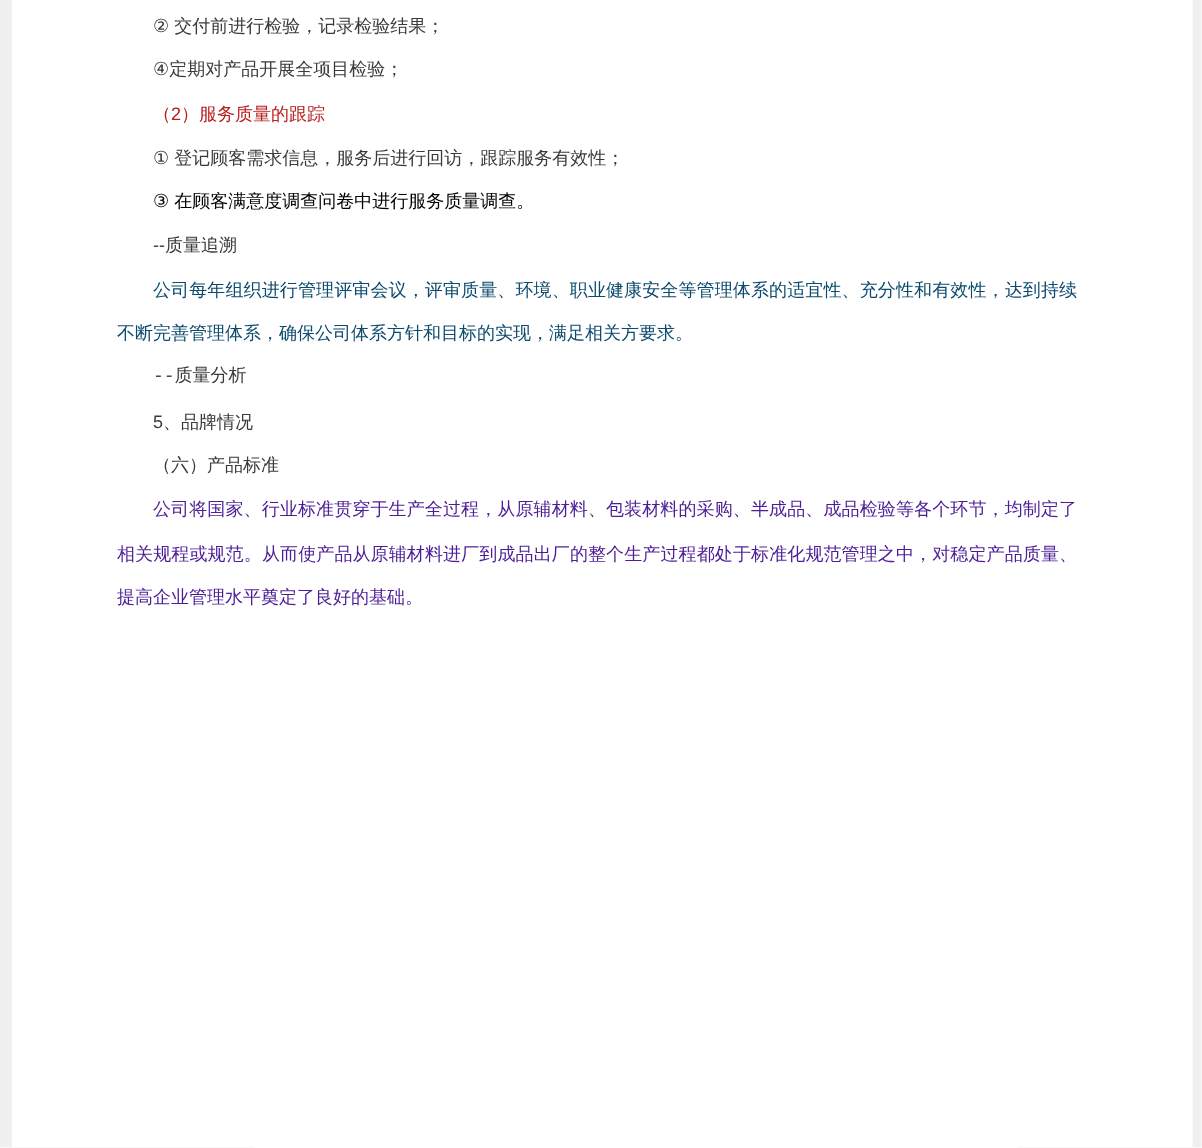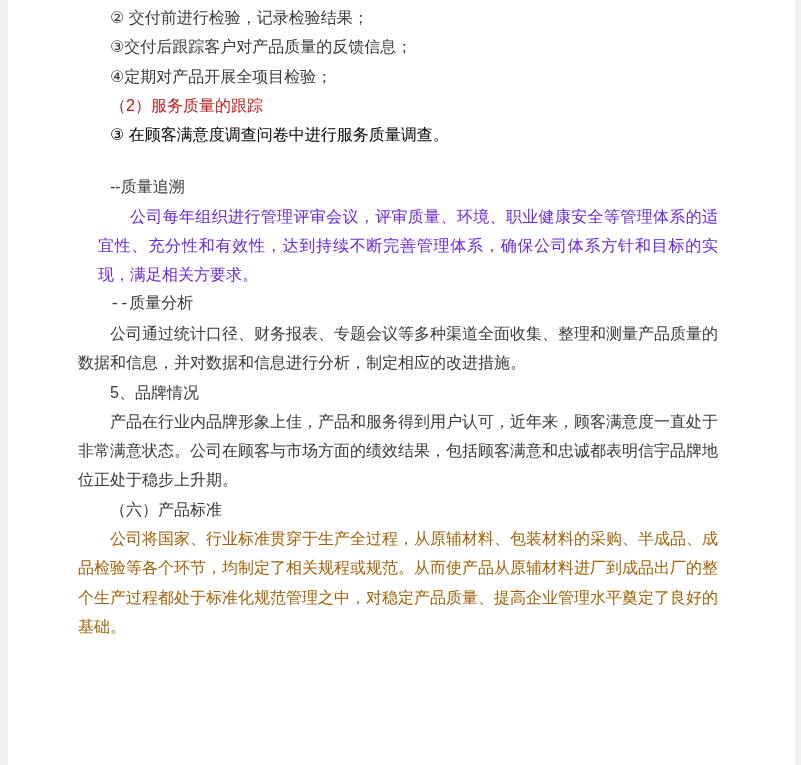--- a/index.html
+++ b/index.html
@@ -24,7 +24,7 @@
   .doc-body p {
     margin: 0;
     padding: 0;
-    font-size: 16px;
+    font-size: 12px;
     line-height: 29.3px;
     color: #3a3a3a;
     text-indent: 2em;

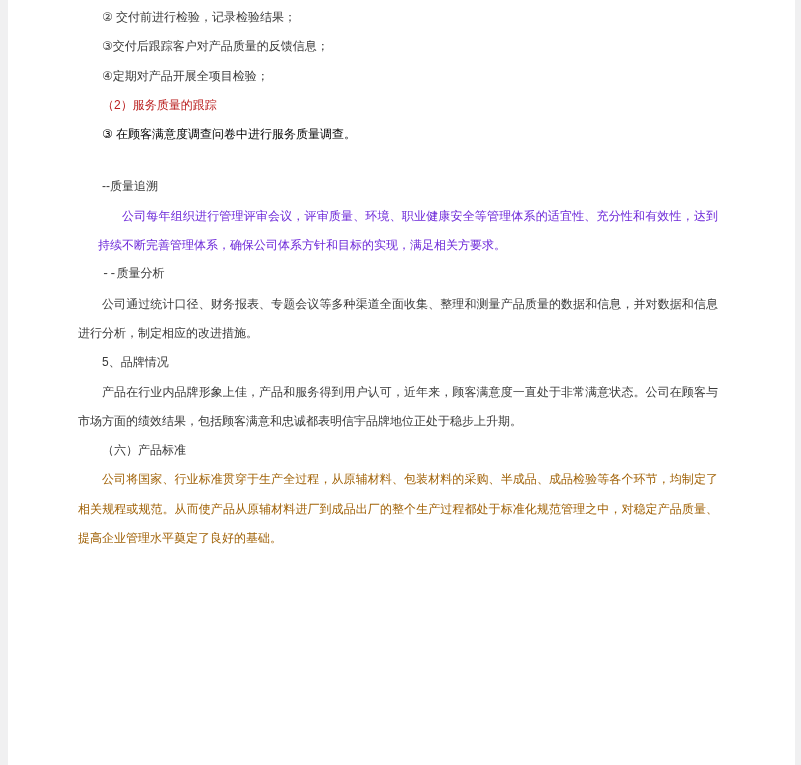--- a/index.html
+++ b/index.html
@@ -40,7 +40,6 @@
   <div class="doc-body" id="doc-body">
 
   <p style="color: rgb(58, 58, 58);">② 交付前进行检验，记录检验结果；</p>
-      <p style="color: rgb(58, 58, 58);">③交付后跟踪客户对产品质量的反馈信息；</p>
       <p style="color: rgb(58, 58, 58);">④定期对产品开展全项目检验；</p>
       <p style="color: #b91c1c;">（2）服务质量的跟踪</p>
       <p style="color: #000000;">③ 在顾客满意度调查问卷中进行服务质量调查。</p>

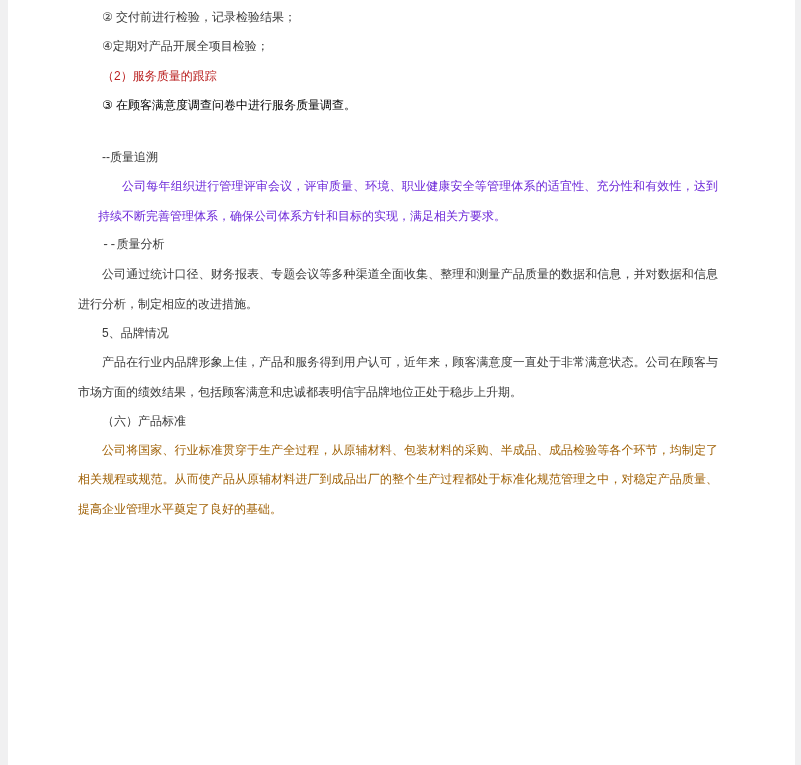--- a/index.html
+++ b/index.html
@@ -42,6 +42,7 @@
   <p style="color: rgb(58, 58, 58);">② 交付前进行检验，记录检验结果；</p>
       <p style="color: rgb(58, 58, 58);">④定期对产品开展全项目检验；</p>
       <p style="color: #b91c1c;">（2）服务质量的跟踪</p>
+      <p style="color: rgb(58, 58, 58);">① 登记顾客需求信息，服务后进行回访，跟踪服务有效性；</p>
       <p style="color: #000000;">③ 在顾客满意度调查问卷中进行服务质量调查。</p>
       <p style="color: rgb(58, 58, 58); margin-top: 23px;">--质量追溯</p>
       <p style="color: #6d28d9; margin-left: 20px;">公司每年组织进行管理评审会议，评审质量、环境、职业健康安全等管理体系的适宜性、充分性和有效性，达到持续不断完善管理体系，确保公司体系方针和目标的实现，满足相关方要求。</p>

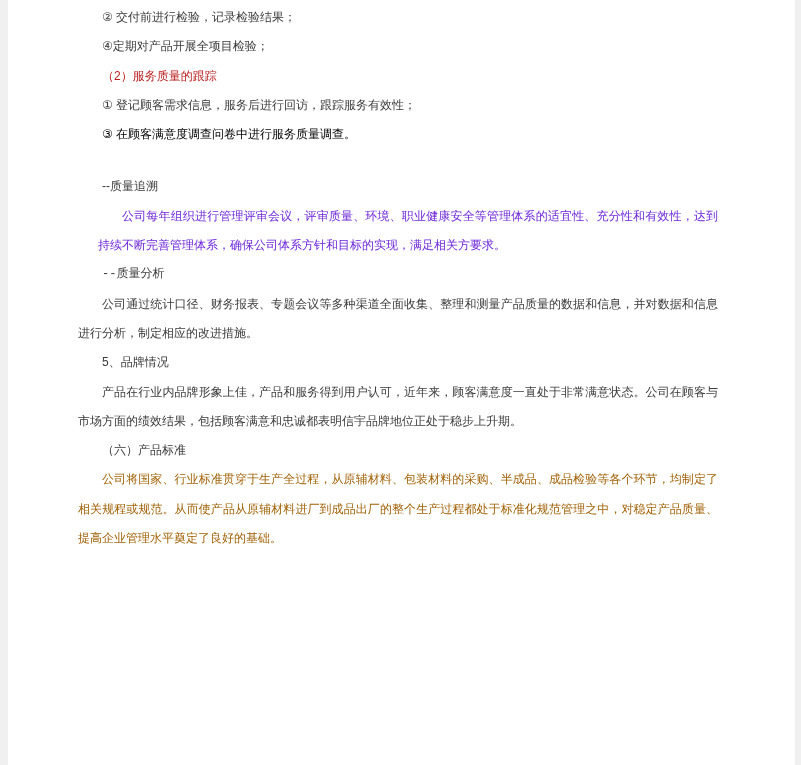--- a/index.html
+++ b/index.html
@@ -44,7 +44,7 @@
       <p style="color: #b91c1c;">（2）服务质量的跟踪</p>
       <p style="color: rgb(58, 58, 58);">① 登记顾客需求信息，服务后进行回访，跟踪服务有效性；</p>
       <p style="color: #000000;">③ 在顾客满意度调查问卷中进行服务质量调查。</p>
-      <p style="color: rgb(58, 58, 58); margin-top: 23px;">--质量追溯</p>
+      <p style="color: rgb(58, 58, 58);">--质量追溯</p>
       <p style="color: #6d28d9; margin-left: 20px;">公司每年组织进行管理评审会议，评审质量、环境、职业健康安全等管理体系的适宜性、充分性和有效性，达到持续不断完善管理体系，确保公司体系方针和目标的实现，满足相关方要求。</p>
       <p style="color: rgb(58, 58, 58); font-family: Liberation Mono, monospace;">--质量分析</p>
       <p style="color: rgb(58, 58, 58);">公司通过统计口径、财务报表、专题会议等多种渠道全面收集、整理和测量产品质量的数据和信息，并对数据和信息进行分析，制定相应的改进措施。</p>

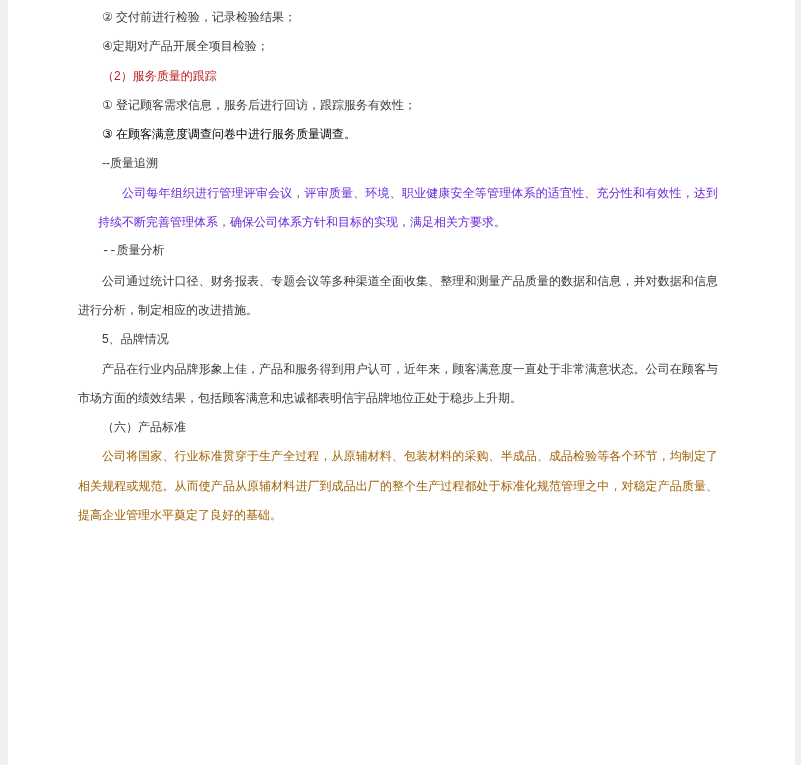--- a/index.html
+++ b/index.html
@@ -45,7 +45,7 @@
       <p style="color: rgb(58, 58, 58);">① 登记顾客需求信息，服务后进行回访，跟踪服务有效性；</p>
       <p style="color: #000000;">③ 在顾客满意度调查问卷中进行服务质量调查。</p>
       <p style="color: rgb(58, 58, 58);">--质量追溯</p>
-      <p style="color: #6d28d9; margin-left: 20px;">公司每年组织进行管理评审会议，评审质量、环境、职业健康安全等管理体系的适宜性、充分性和有效性，达到持续不断完善管理体系，确保公司体系方针和目标的实现，满足相关方要求。</p>
+      <p style="color: #0c4a6e;">公司每年组织进行管理评审会议，评审质量、环境、职业健康安全等管理体系的适宜性、充分性和有效性，达到持续不断完善管理体系，确保公司体系方针和目标的实现，满足相关方要求。</p>
       <p style="color: rgb(58, 58, 58); font-family: Liberation Mono, monospace;">--质量分析</p>
       <p style="color: rgb(58, 58, 58);">公司通过统计口径、财务报表、专题会议等多种渠道全面收集、整理和测量产品质量的数据和信息，并对数据和信息进行分析，制定相应的改进措施。</p>
       <p style="color: rgb(58, 58, 58);">5、品牌情况</p>

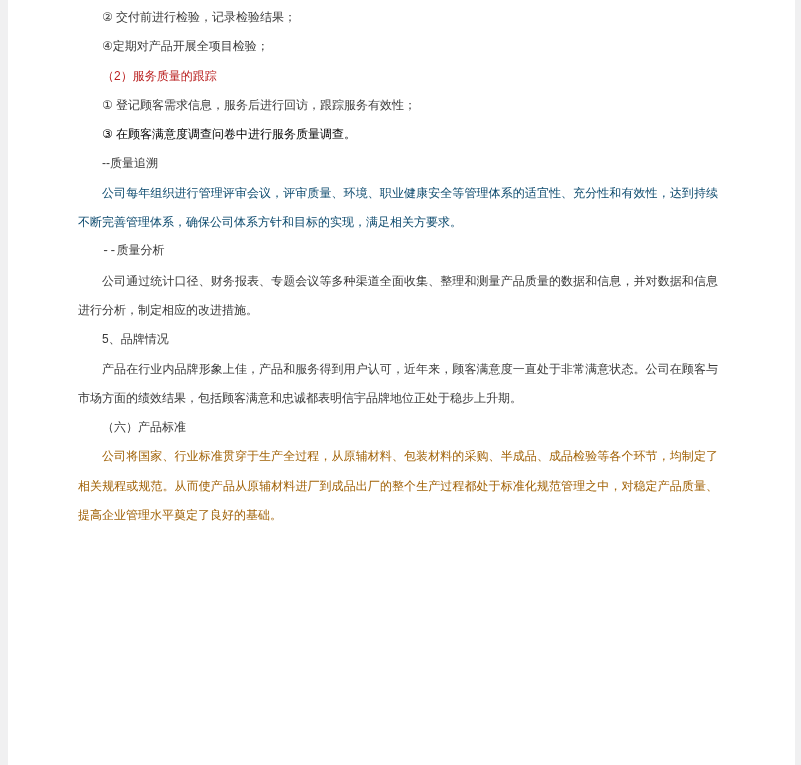--- a/index.html
+++ b/index.html
@@ -47,7 +47,6 @@
       <p style="color: rgb(58, 58, 58);">--质量追溯</p>
       <p style="color: #0c4a6e;">公司每年组织进行管理评审会议，评审质量、环境、职业健康安全等管理体系的适宜性、充分性和有效性，达到持续不断完善管理体系，确保公司体系方针和目标的实现，满足相关方要求。</p>
       <p style="color: rgb(58, 58, 58); font-family: Liberation Mono, monospace;">--质量分析</p>
-      <p style="color: rgb(58, 58, 58);">公司通过统计口径、财务报表、专题会议等多种渠道全面收集、整理和测量产品质量的数据和信息，并对数据和信息进行分析，制定相应的改进措施。</p>
       <p style="color: rgb(58, 58, 58);">5、品牌情况</p>
       <p style="color: rgb(58, 58, 58);">产品在行业内品牌形象上佳，产品和服务得到用户认可，近年来，顾客满意度一直处于非常满意状态。公司在顾客与市场方面的绩效结果，包括顾客满意和忠诚都表明信宇品牌地位正处于稳步上升期。</p>
       <p style="color: rgb(58, 58, 58);">（六）产品标准</p>

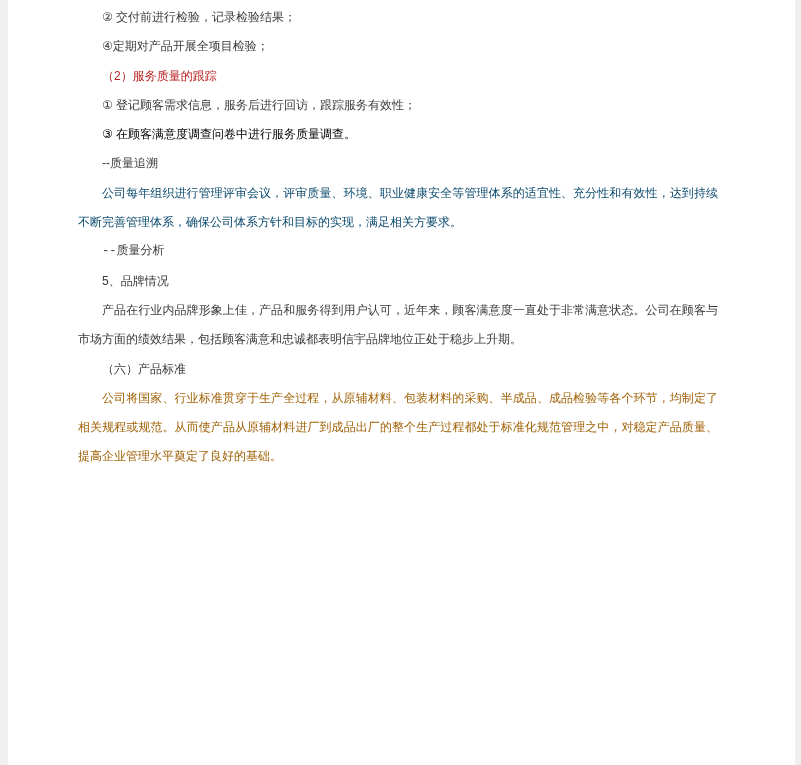--- a/index.html
+++ b/index.html
@@ -48,7 +48,6 @@
       <p style="color: #0c4a6e;">公司每年组织进行管理评审会议，评审质量、环境、职业健康安全等管理体系的适宜性、充分性和有效性，达到持续不断完善管理体系，确保公司体系方针和目标的实现，满足相关方要求。</p>
       <p style="color: rgb(58, 58, 58); font-family: Liberation Mono, monospace;">--质量分析</p>
       <p style="color: rgb(58, 58, 58);">5、品牌情况</p>
-      <p style="color: rgb(58, 58, 58);">产品在行业内品牌形象上佳，产品和服务得到用户认可，近年来，顾客满意度一直处于非常满意状态。公司在顾客与市场方面的绩效结果，包括顾客满意和忠诚都表明信宇品牌地位正处于稳步上升期。</p>
       <p style="color: rgb(58, 58, 58);">（六）产品标准</p>
       <p style="color: #a16207;">公司将国家、行业标准贯穿于生产全过程，从原辅材料、包装材料的采购、半成品、成品检验等各个环节，均制定了相关规程或规范。从而使产品从原辅材料进厂到成品出厂的整个生产过程都处于标准化规范管理之中，对稳定产品质量、提高企业管理水平奠定了良好的基础。</p>
     </div>

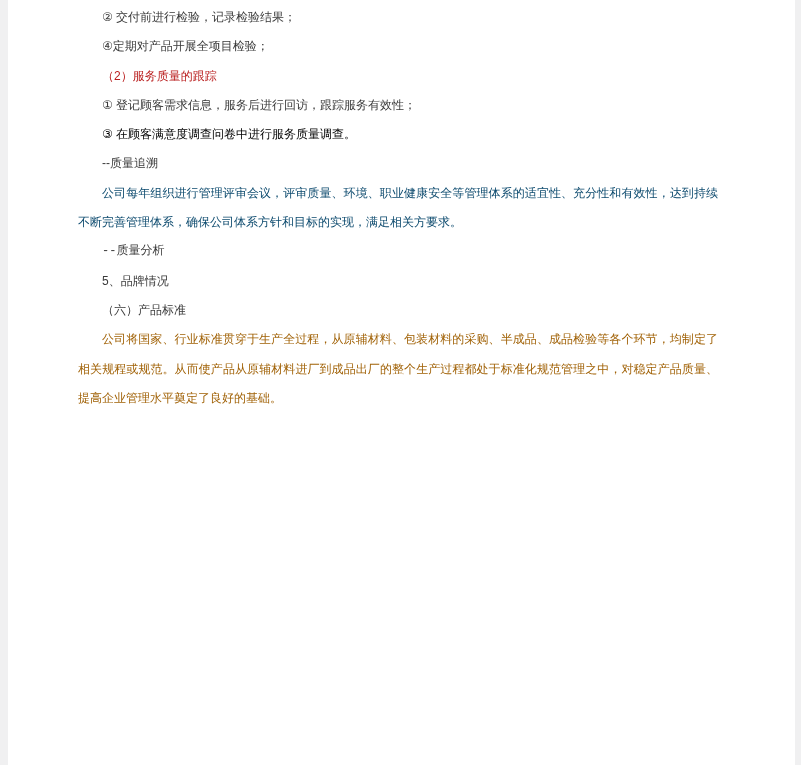--- a/index.html
+++ b/index.html
@@ -49,7 +49,7 @@
       <p style="color: rgb(58, 58, 58); font-family: Liberation Mono, monospace;">--质量分析</p>
       <p style="color: rgb(58, 58, 58);">5、品牌情况</p>
       <p style="color: rgb(58, 58, 58);">（六）产品标准</p>
-      <p style="color: #a16207;">公司将国家、行业标准贯穿于生产全过程，从原辅材料、包装材料的采购、半成品、成品检验等各个环节，均制定了相关规程或规范。从而使产品从原辅材料进厂到成品出厂的整个生产过程都处于标准化规范管理之中，对稳定产品质量、提高企业管理水平奠定了良好的基础。</p>
+      <p style="color: #4c1d95;">公司将国家、行业标准贯穿于生产全过程，从原辅材料、包装材料的采购、半成品、成品检验等各个环节，均制定了相关规程或规范。从而使产品从原辅材料进厂到成品出厂的整个生产过程都处于标准化规范管理之中，对稳定产品质量、提高企业管理水平奠定了良好的基础。</p>
     </div>
 </div>
 

